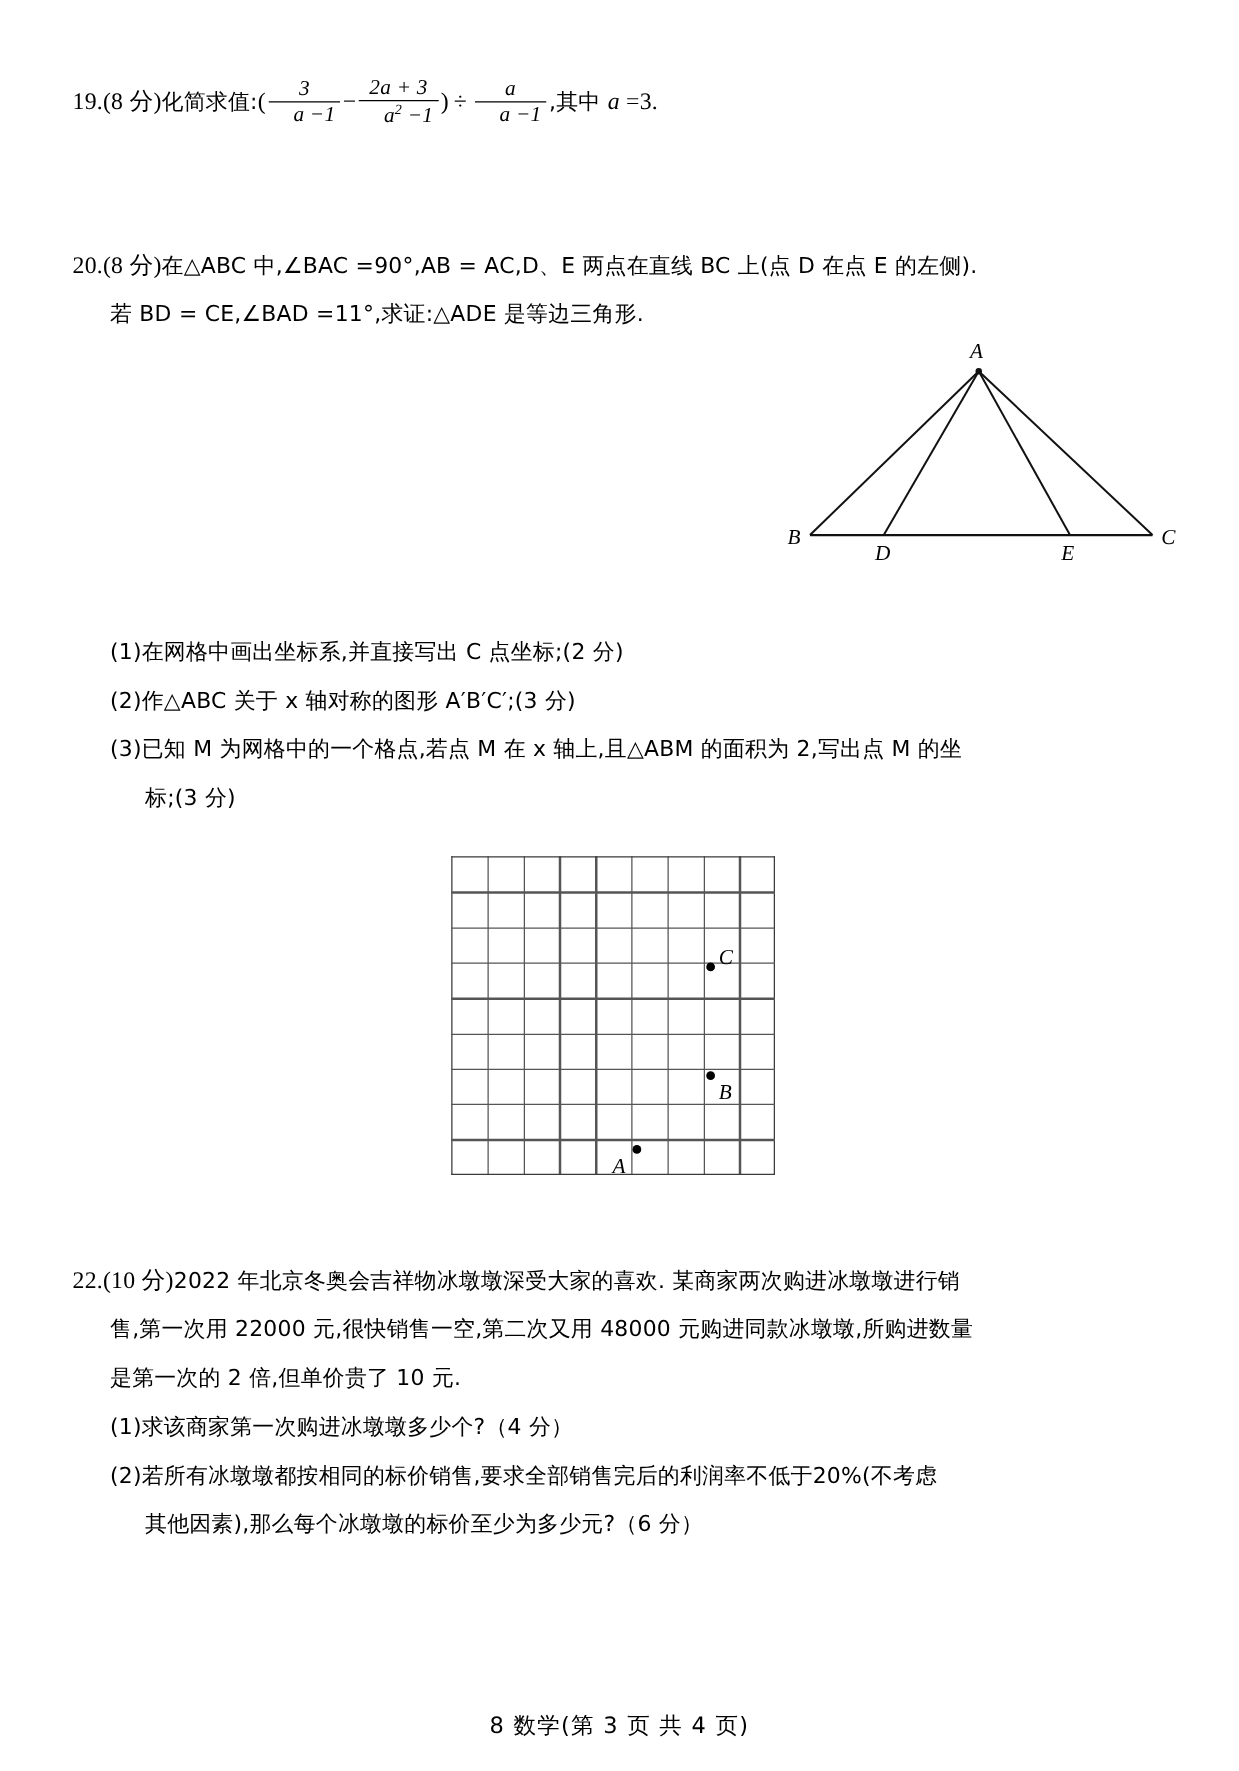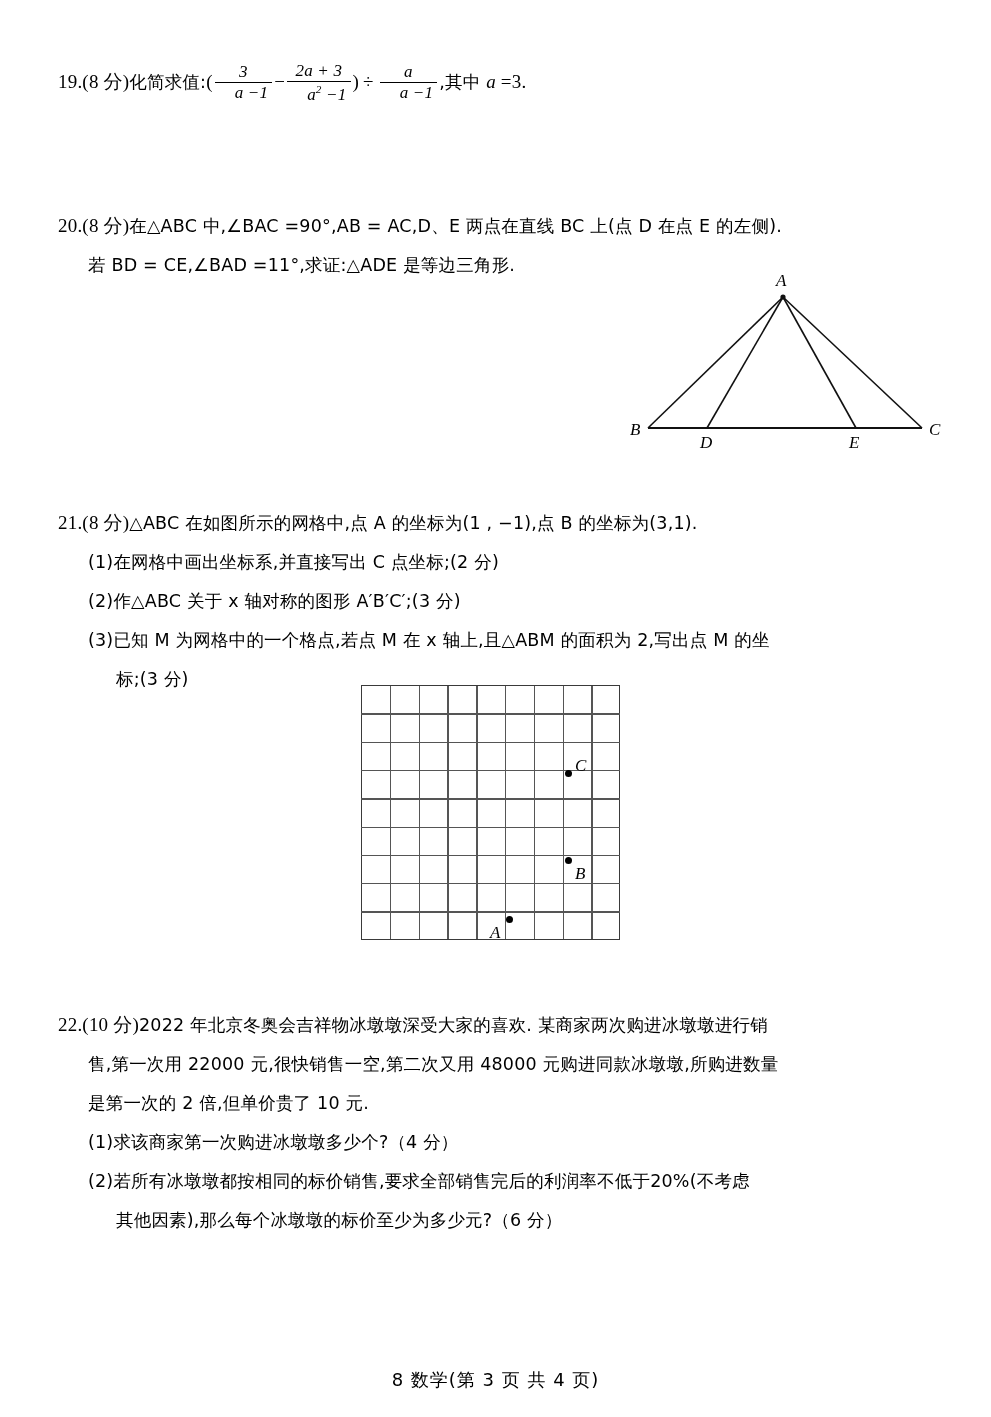--- a/index.html
+++ b/index.html
@@ -133,7 +133,7 @@
     </span>
   </div>
 
-  <div class="qblock" style="left:58px; top:206px;">
+  <div class="qblock" style="left:58px; top:193px;">
     <span class="qline">
       <span class="lat num">20.</span><span class="lat">(8 分)</span><span class="cjk">在△ABC 中,∠BAC =90°,AB = AC,D、E 两点在直线 BC 上(点 D 在点 E 的左侧).</span>
     </span>

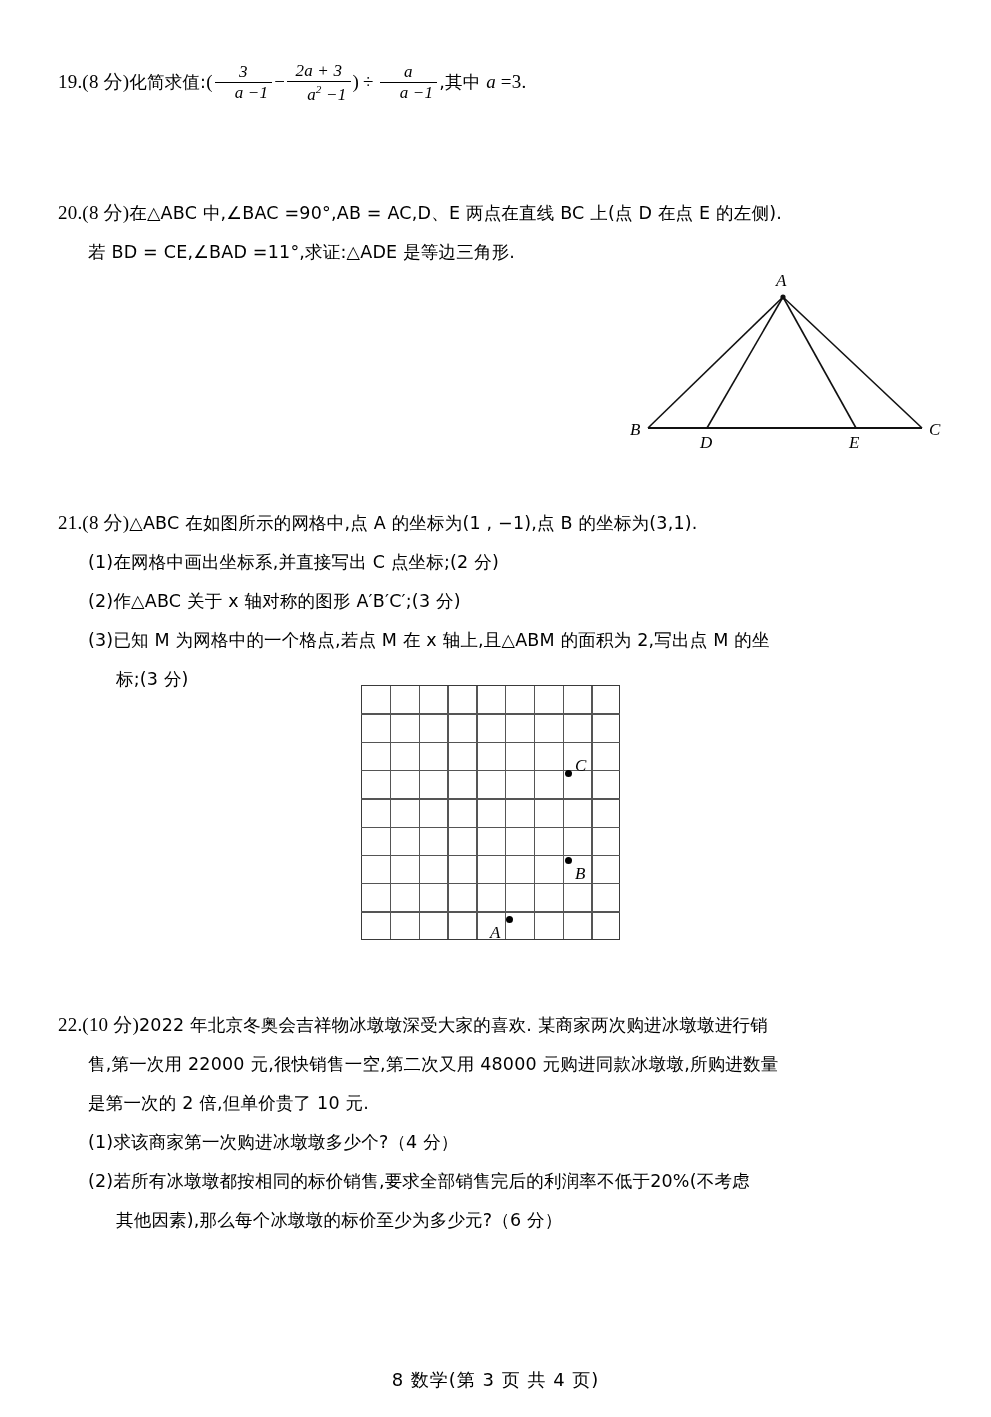--- a/index.html
+++ b/index.html
@@ -164,9 +164,6 @@
   </div>
 
   <div class="qblock" style="left:58px; top:503px;">
-    <span class="qline">
-      <span class="lat num">21.</span><span class="lat">(8 分)</span><span class="cjk">△ABC 在如图所示的网格中,点 A 的坐标为(1 , −1),点 B 的坐标为(3,1).</span>
-    </span>
     <span class="qline indent1">
       <span class="cjk">(1)在网格中画出坐标系,并直接写出 C 点坐标;(2 分)</span>
     </span>

